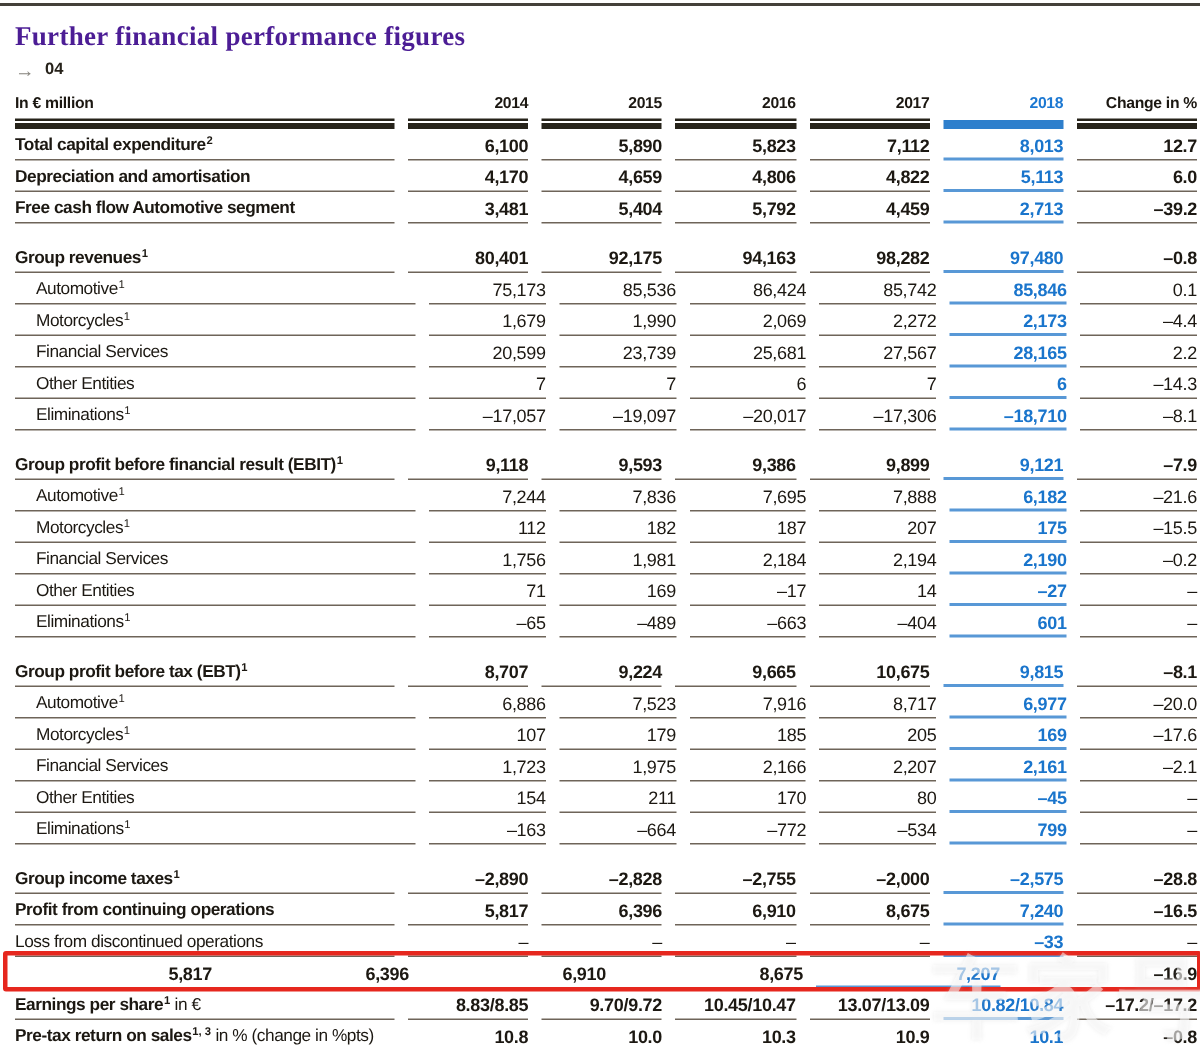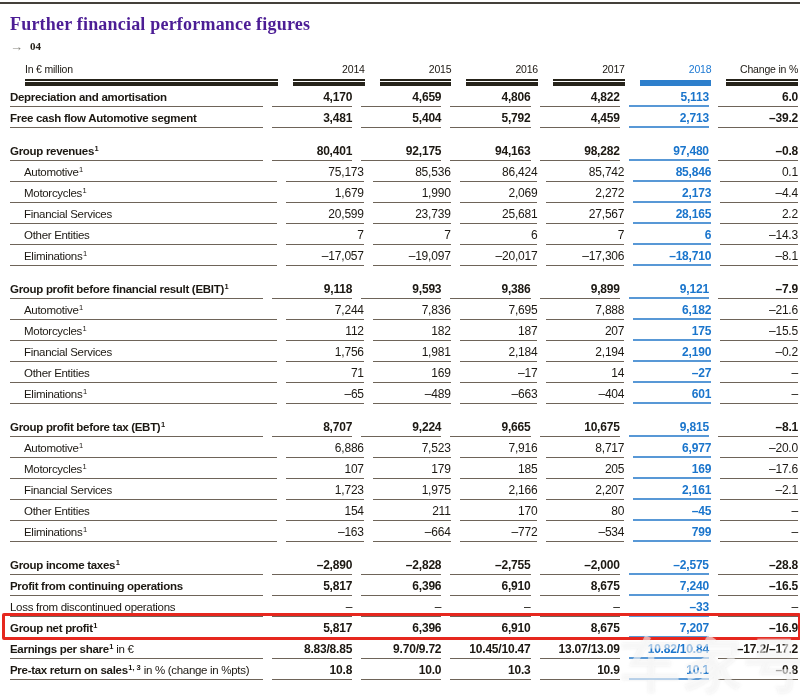--- a/index.html
+++ b/index.html
@@ -11,7 +11,7 @@
          line-height:20px;color:#4c1d95;margin:2px 0 0 0;letter-spacing:.2px;}
   .ref{display:flex;align-items:center;gap:7px;margin-top:5px;height:14px;}
   .ref .arrow{color:#87857e;font-size:13px;line-height:13px;}
-  .ref .num{font-size:11px;font-weight:700;color:#26221a;font-family:Liberation Serif, serif;}
+  .ref .num{font-size:11px;font-weight:700;color:#26221a;}
 
   .table{margin-top:10px;}
   .hrow,.row{display:flex;align-items:flex-end;}

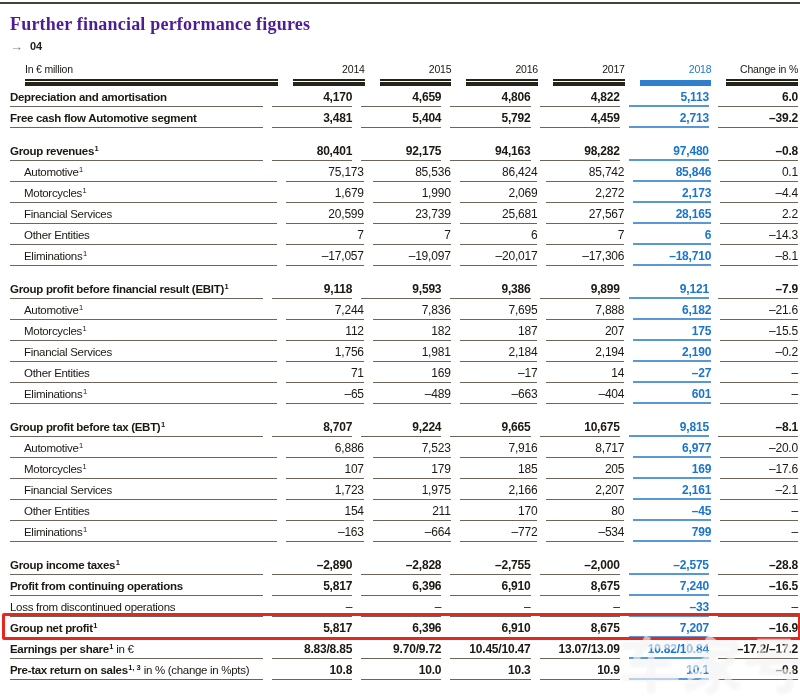--- a/index.html
+++ b/index.html
@@ -19,7 +19,7 @@
   .cn{flex:1;margin-left:9px;text-align:right;min-width:0;}
 
   
-  .hrow .hc{font-size:10.5px;font-weight:400;letter-spacing:-.2px;margin-left:15px;}
+  .hrow .hc{font-size:10.5px;font-weight:700;letter-spacing:-.2px;}
   .hrow .htxt{display:block;padding-bottom:4px;}
   .hrow .cn .htxt{}
   .hrule{height:7px;background:linear-gradient(to bottom,#26231a 0 1.5px,#ffffff 1.5px 3px,#26231a 3px 7px);}

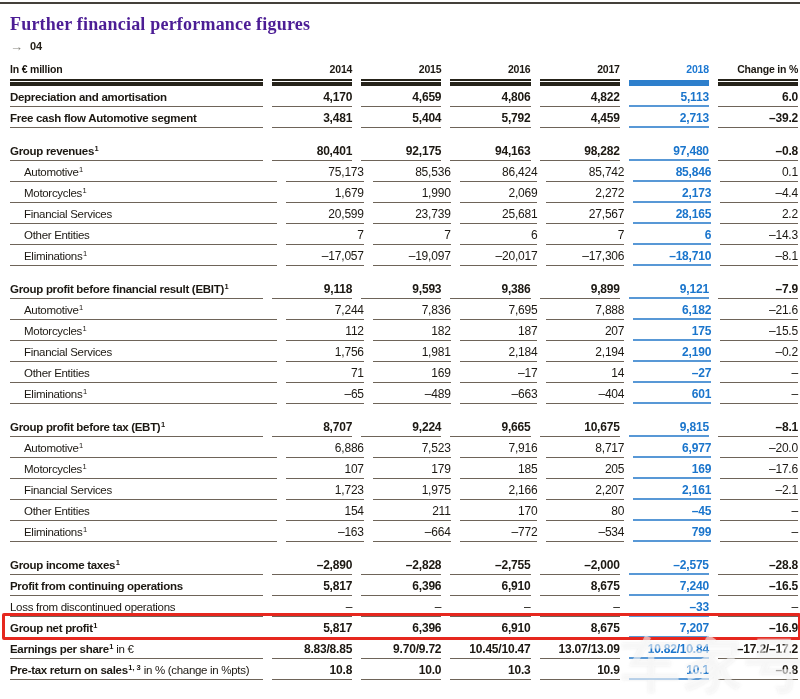--- a/index.html
+++ b/index.html
@@ -92,6 +92,15 @@
 
     <div>
         <div class="row bold">
+          <div class="cl"><span>Total capital expenditure</span><sup>2</sup></div>
+          <div class="cn">6,100</div>
+          <div class="cn">5,890</div>
+          <div class="cn">5,823</div>
+          <div class="cn">7,112</div>
+          <div class="cn y18">8,013</div>
+          <div class="cn">12.7</div>
+        </div>
+        <div class="row bold">
           <div class="cl"><span>Depreciation and amortisation</span></div>
           <div class="cn">4,170</div>
           <div class="cn">4,659</div>

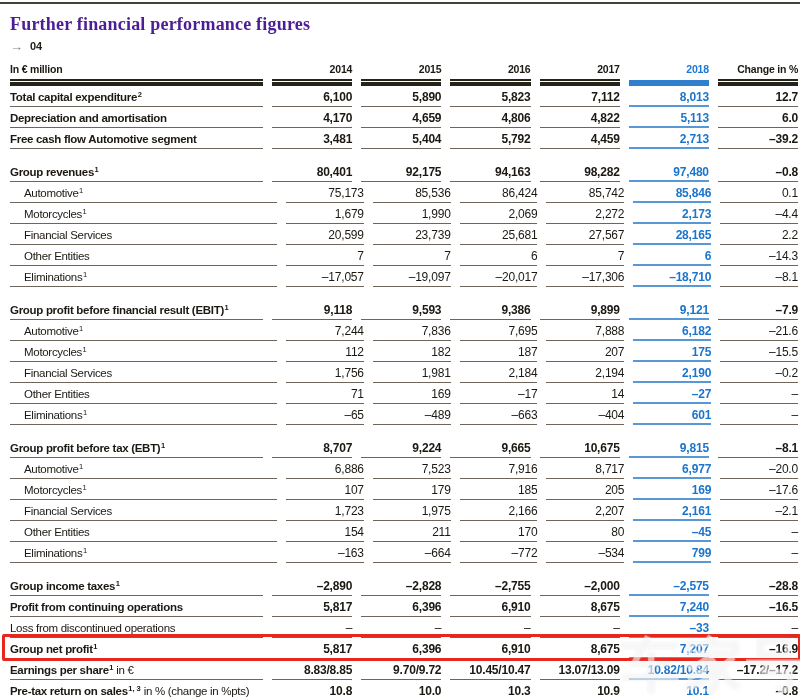--- a/index.html
+++ b/index.html
@@ -312,7 +312,6 @@
           <div class="cn">–</div>
         </div>
         <div class="row bold red">
-          <div class="cl"><span>Group net profit</span><sup>1</sup></div>
           <div class="cn">5,817</div>
           <div class="cn">6,396</div>
           <div class="cn">6,910</div>

